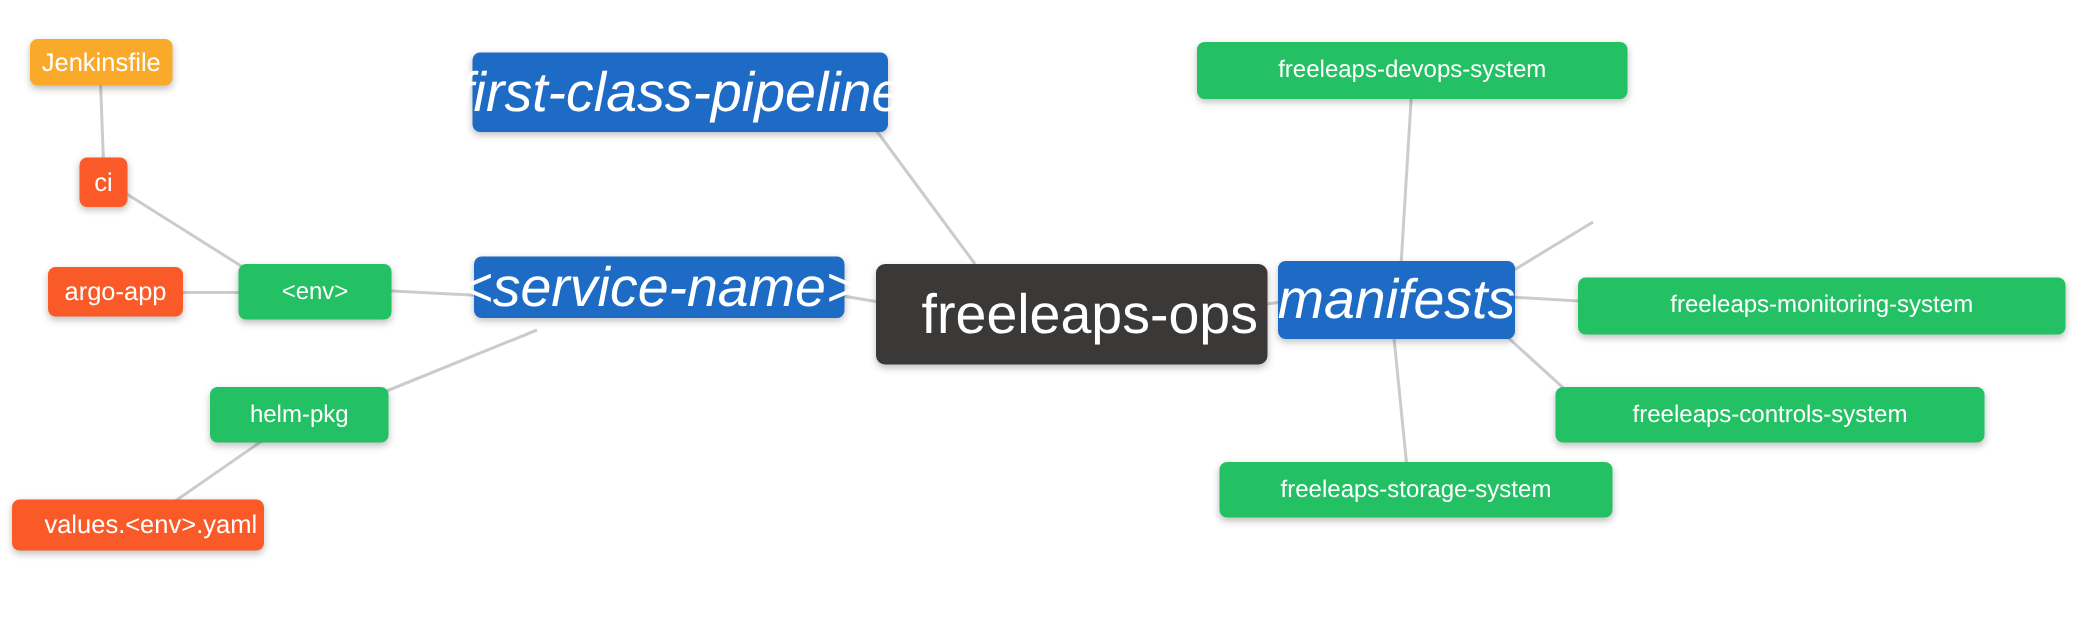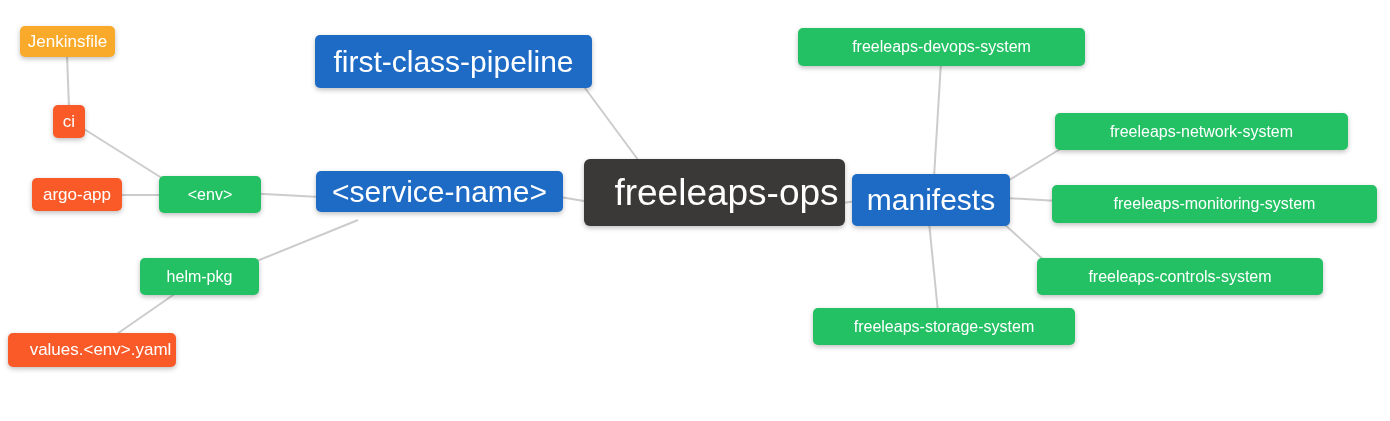--- a/index.html
+++ b/index.html
@@ -27,7 +27,7 @@
     user-select: none;
   }
   .root  { background: var(--color-root-bg, #3b3838); font-size: 37px; border-radius: 6px; }
-  .lvl1  { background: var(--color-branch-bg, #1e6bc6); font-size: 30px; }
+  .lvl1  { background: var(--color-branch-bg, #1e6bc6); font-size: 37px; font-style: italic; }
   .lvl2  { background: var(--color-sub-bg, #24c164); font-size: 16px; }
   .leaf-red    { background: var(--color-leaf-red-bg, #fa5a28); font-size: 17px; }
   .leaf-orange { background: var(--color-leaf-orange-bg, #faaa2b); font-size: 17px; }

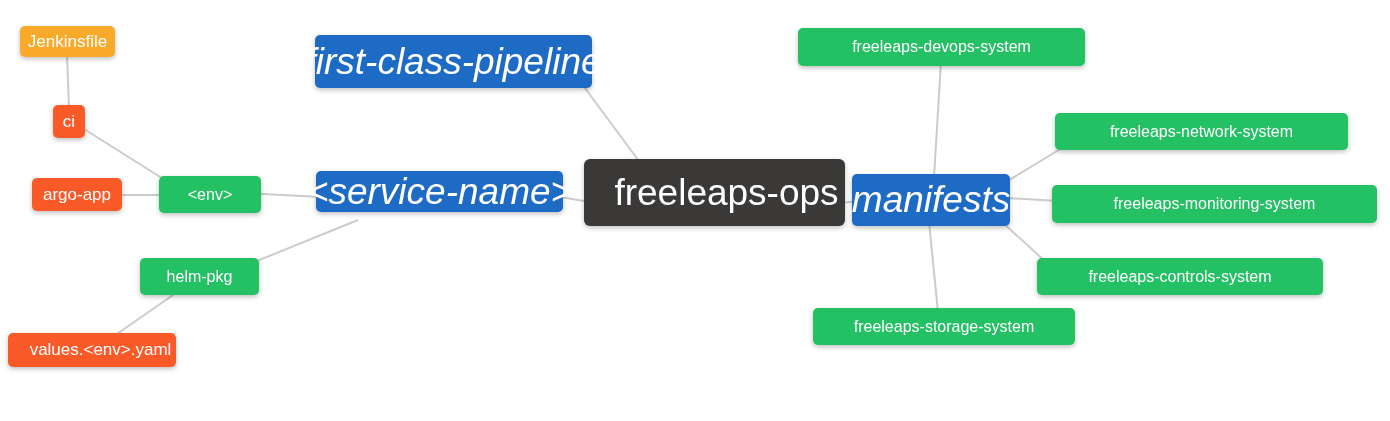--- a/index.html
+++ b/index.html
@@ -93,7 +93,6 @@
 
   <div class="node lvl2 n-devops">freeleaps-devops-system</div>
 
-  <div class="node lvl2 n-network">freeleaps-network-system</div>
 
   <div class="node lvl2 n-monitoring">freeleaps-monitoring-system</div>
 

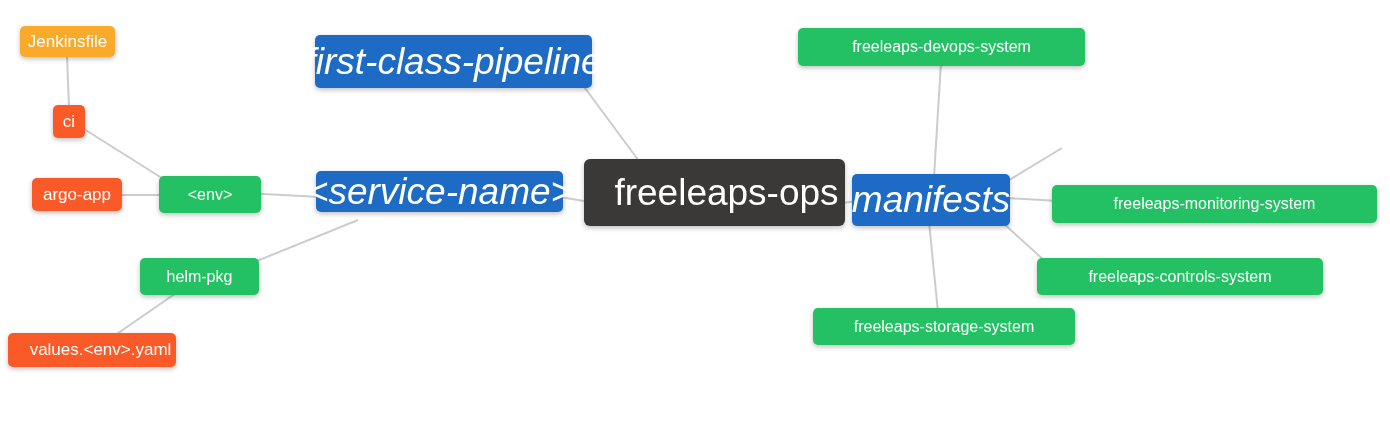--- a/index.html
+++ b/index.html
@@ -41,7 +41,7 @@
   .n-values      { left: 8px;    top: 333px; width: 168px; height: 34px; padding-left: 17px; }
   .n-fcp         { left: 315px;  top: 35px;  width: 277px; height: 53px; }
   .n-service     { left: 316px;  top: 171px; width: 247px; height: 41px; }
-  .n-ops         { left: 584px;  top: 159px; width: 261px; height: 67px; padding-left: 24px; }
+  .n-ops         { left: 584px;  top: 176px; width: 261px; height: 67px; padding-left: 24px; }
   .n-manifests   { left: 852px;  top: 174px; width: 158px; height: 52px; }
   .n-devops      { left: 798px;  top: 28px;  width: 287px; height: 38px; }
   .n-network     { left: 1055px; top: 113px; width: 293px; height: 37px; }

